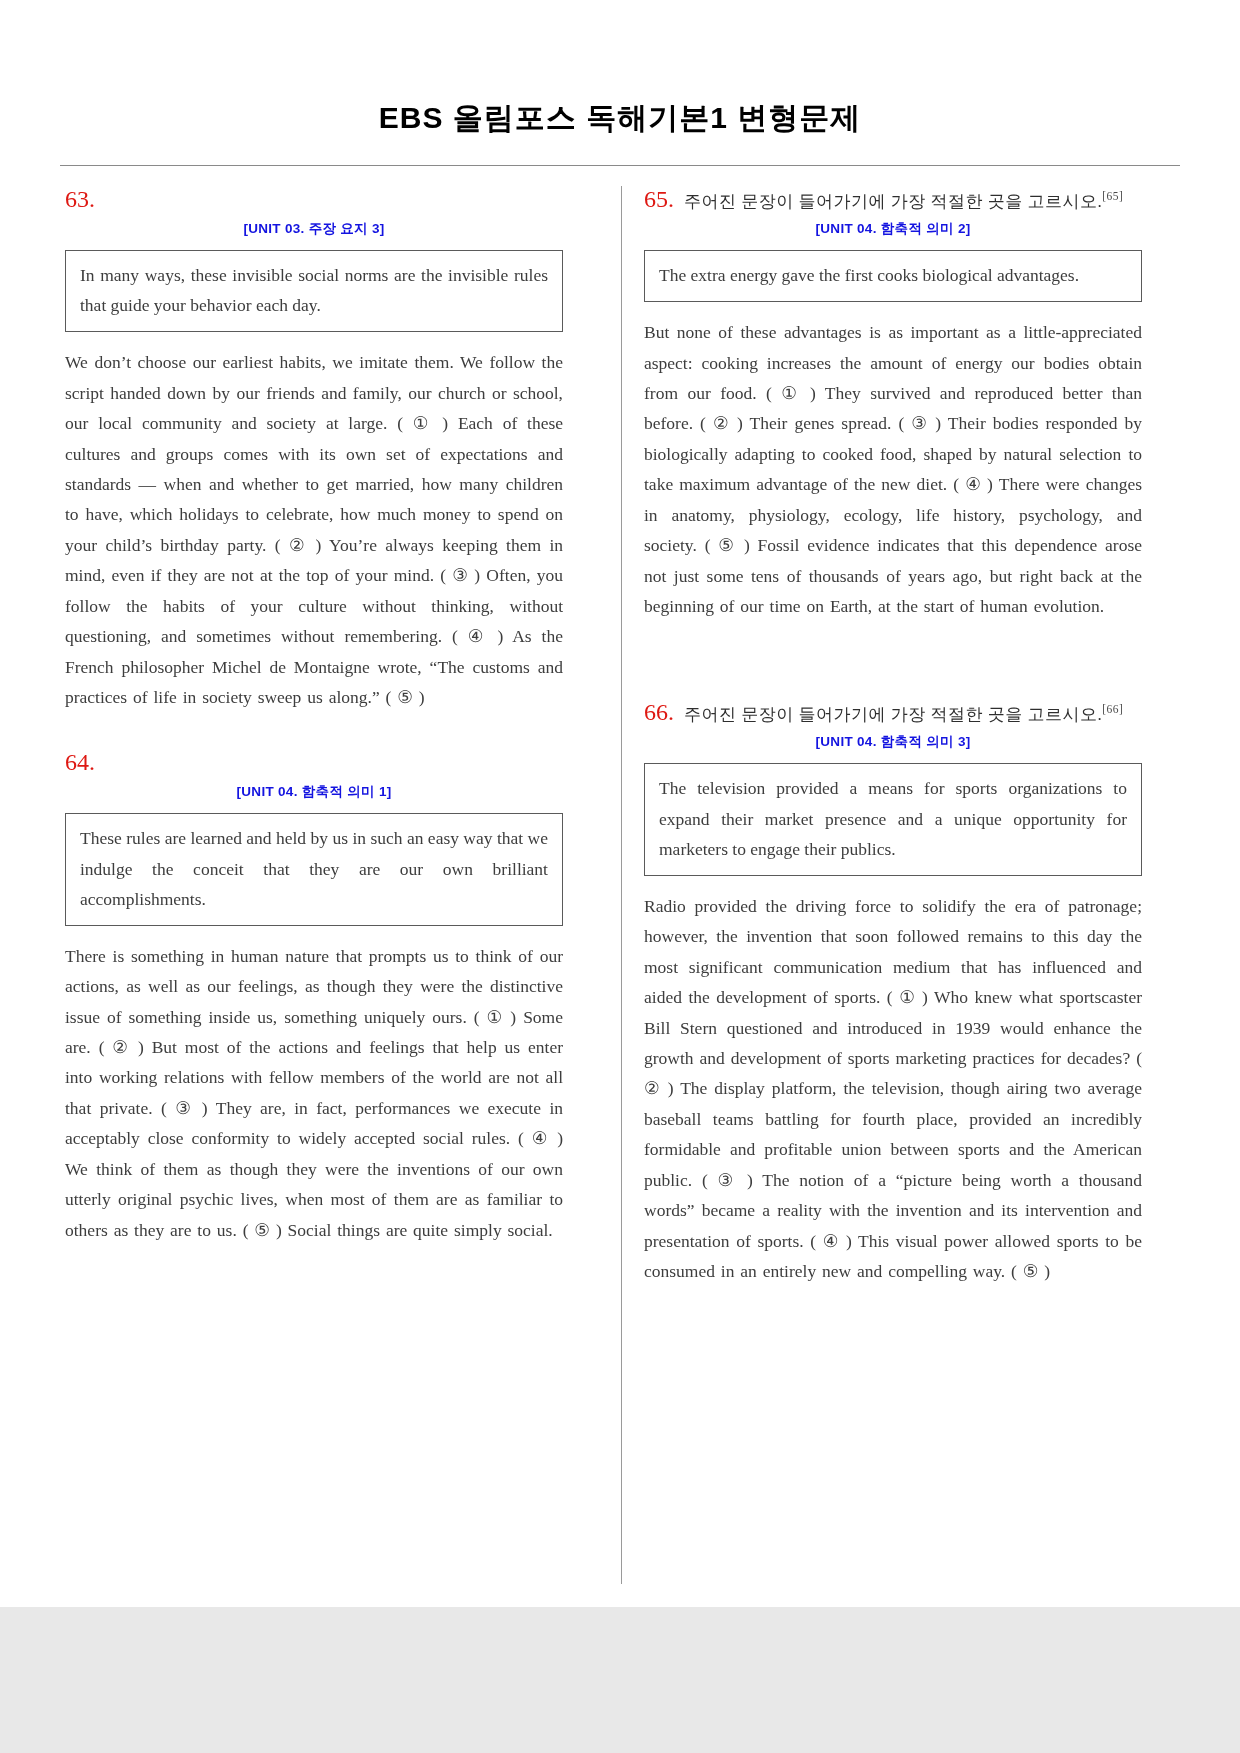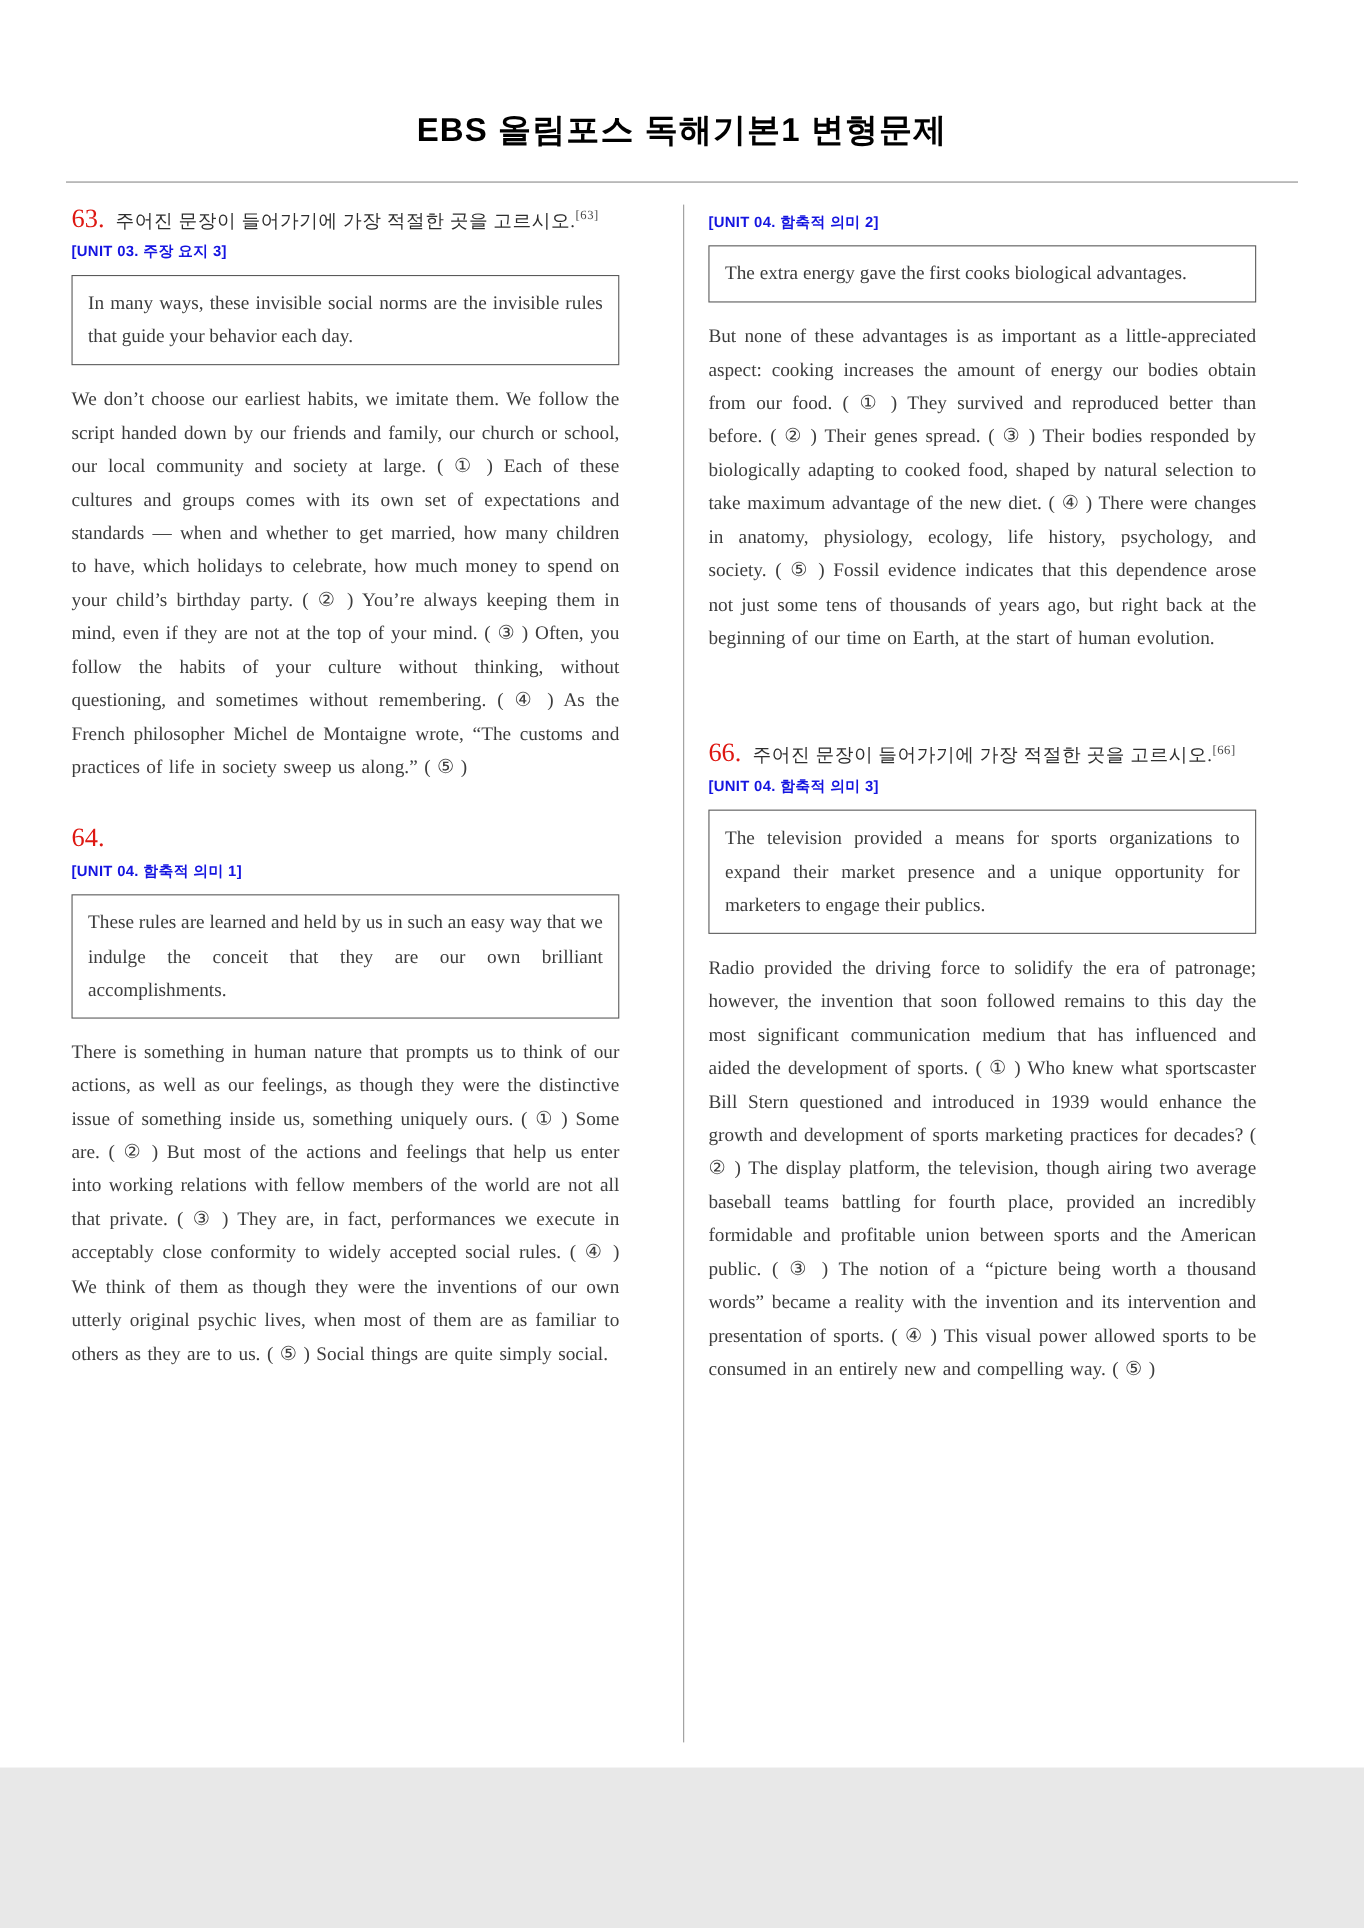--- a/index.html
+++ b/index.html
@@ -114,7 +114,6 @@
       <section class="question">
         <div class="q-header">
           <span class="q-num">63.</span>
-          <span class="q-prompt"><span>주어진 문장이 들어가기에 가장 적절한 곳을 고르시오.</span><sup class="q-ref">[63]</sup></span>
         </div>
         <div class="q-tag">[UNIT 03. 주장 요지 3]</div>
         <div class="q-box">In many ways, these invisible social norms are the invisible rules that guide your behavior each day.</div>

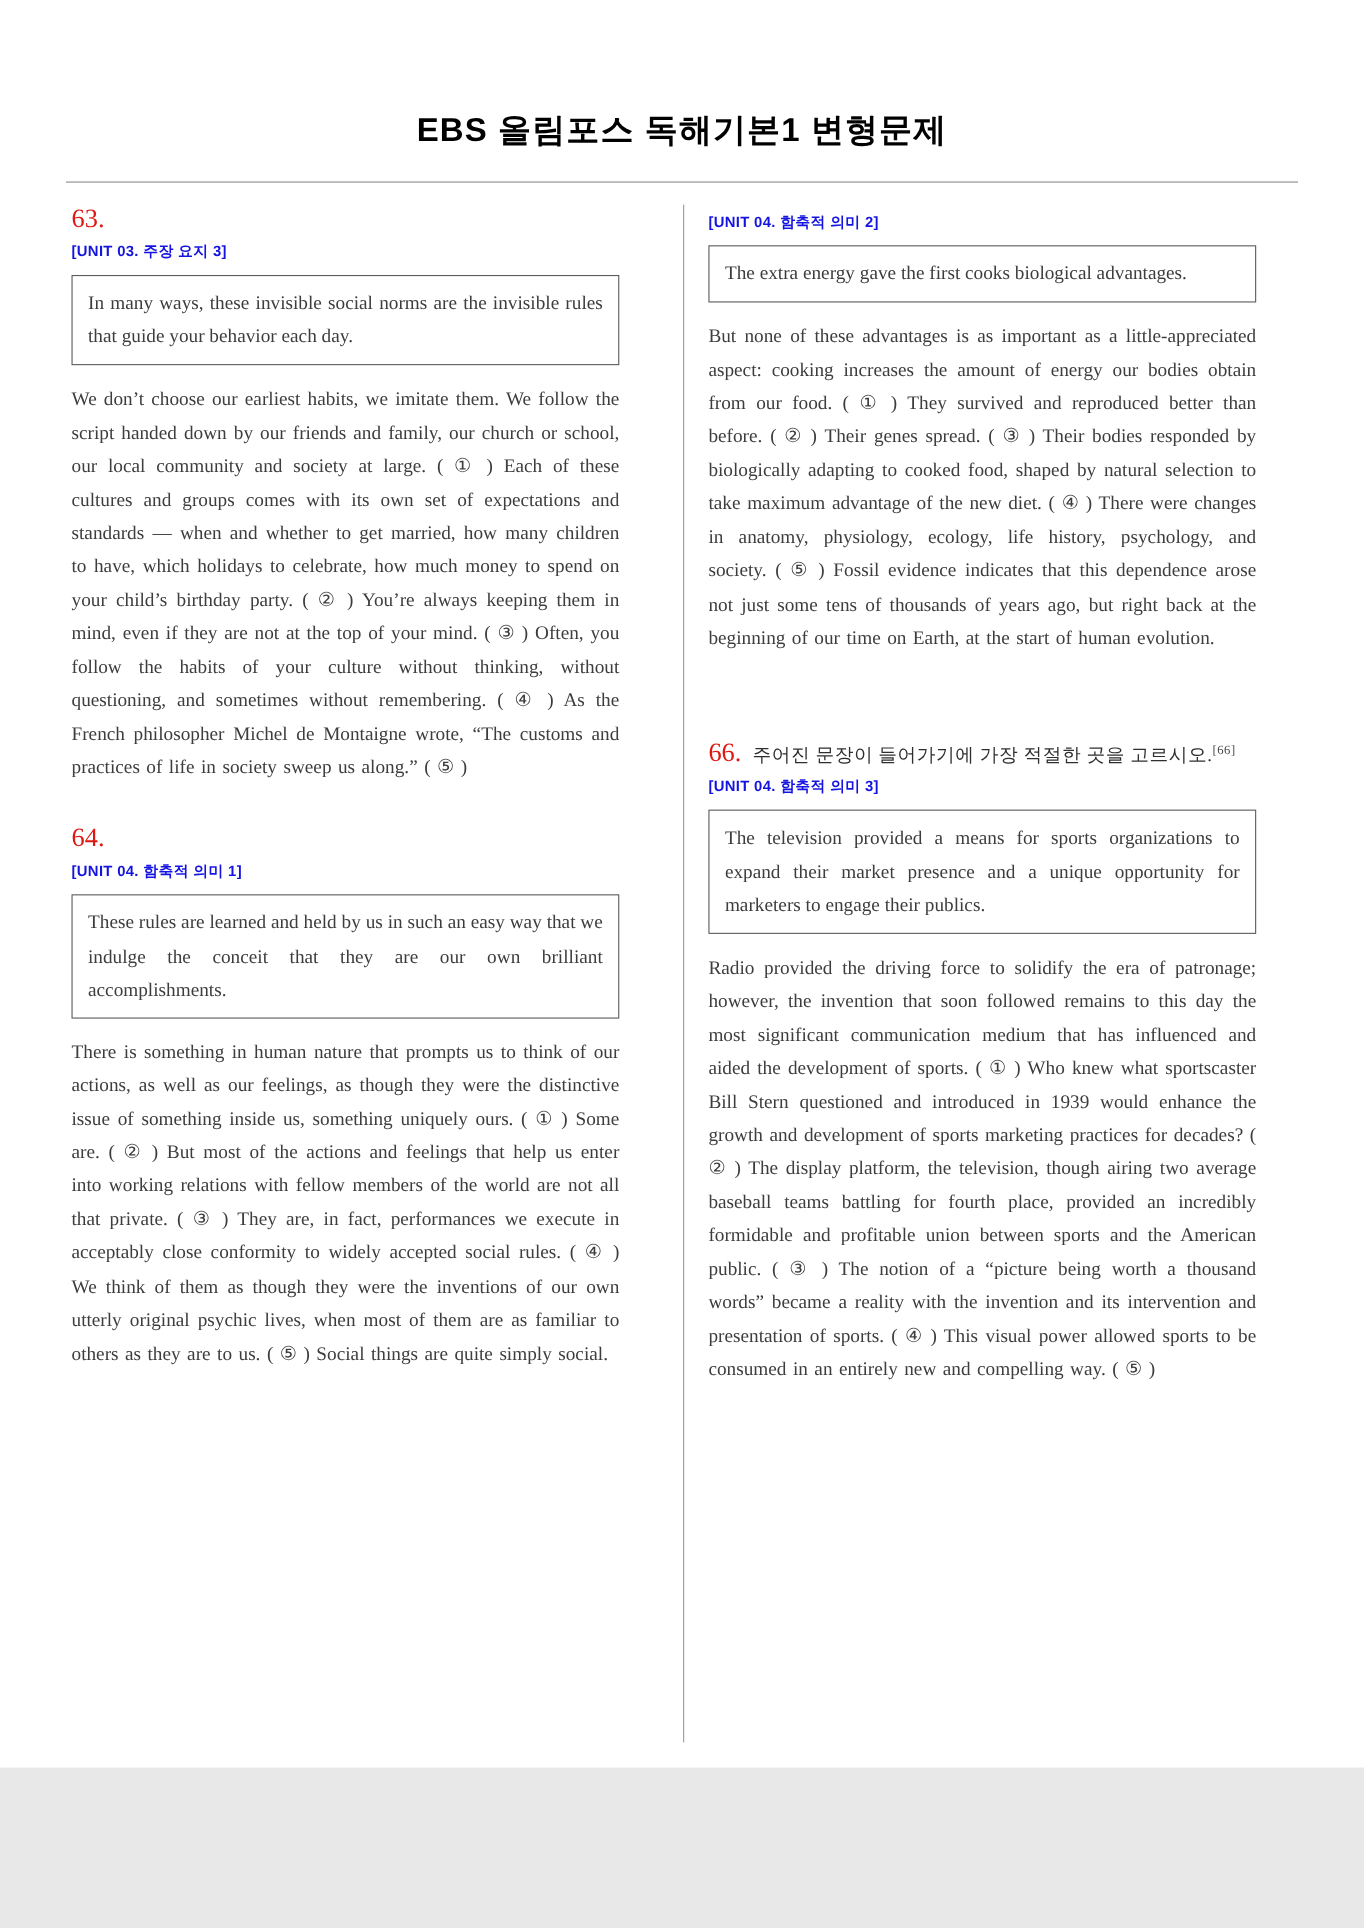--- a/index.html
+++ b/index.html
@@ -136,6 +136,10 @@
     <div class="col">
 
       <section class="question">
+        <div class="q-header">
+          <span class="q-num">65.</span>
+          <span class="q-prompt"><span>주어진 문장이 들어가기에 가장 적절한 곳을 고르시오.</span><sup class="q-ref">[65]</sup></span>
+        </div>
         <div class="q-tag">[UNIT 04. 함축적 의미 2]</div>
         <div class="q-box">The extra energy gave the first cooks biological advantages.</div>
         <div class="q-passage">But none of these advantages is as important as a little-appreciated aspect: cooking increases the amount of energy our bodies obtain from our food. ( ① ) They survived and reproduced better than before. ( ② ) Their genes spread. ( ③ ) Their bodies responded by biologically adapting to cooked food, shaped by natural selection to take maximum advantage of the new diet. ( ④ ) There were changes in anatomy, physiology, ecology, life history, psychology, and society. ( ⑤ ) Fossil evidence indicates that this dependence arose not just some tens of thousands of years ago, but right back at the beginning of our time on Earth, at the start of human evolution.</div>

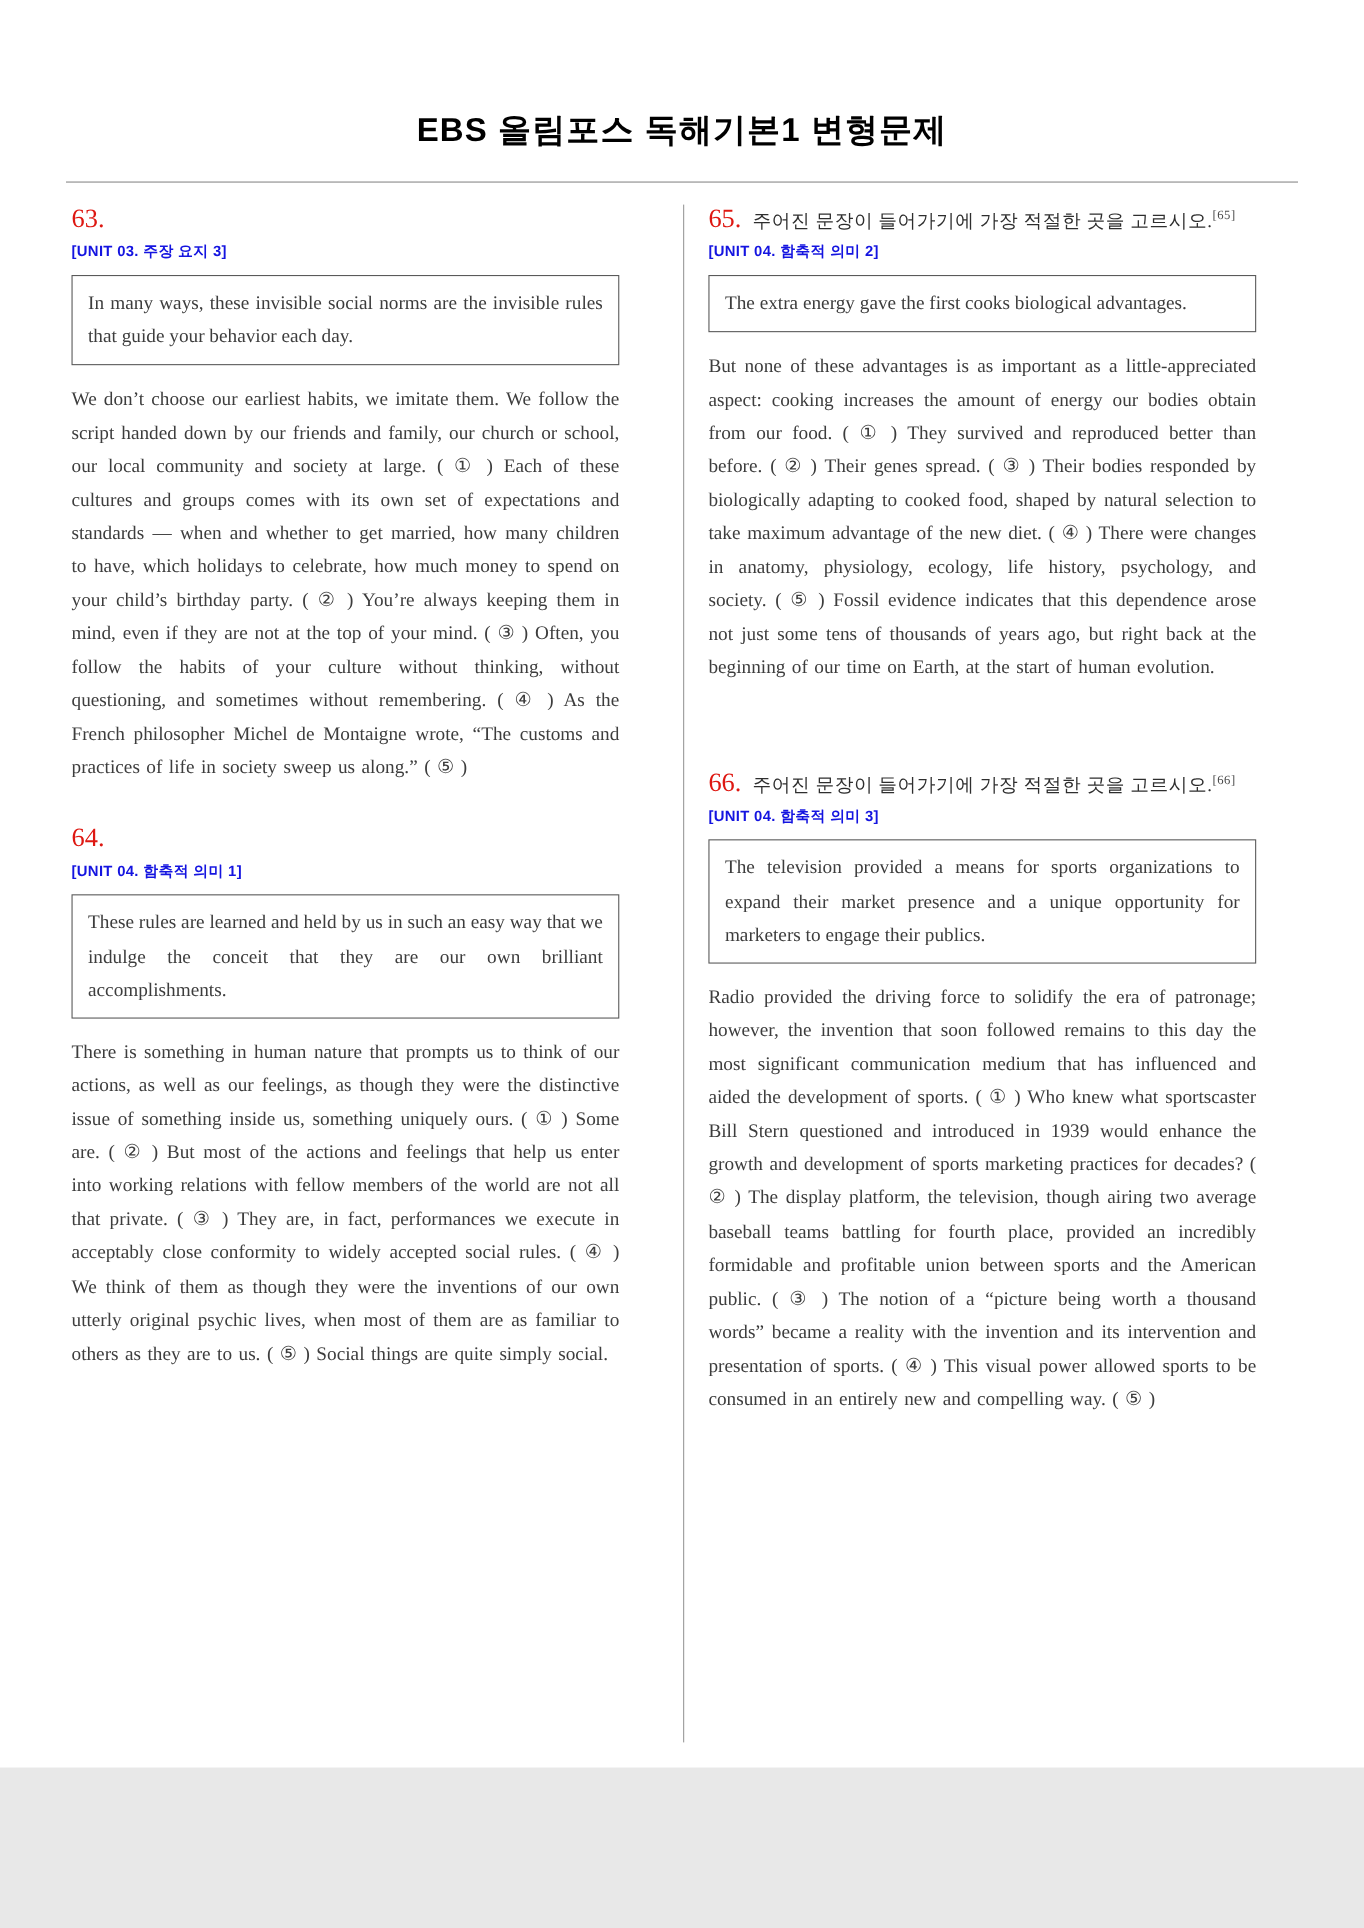--- a/index.html
+++ b/index.html
@@ -65,7 +65,7 @@
   }
   .q-tag {
     margin-top:7px;
-    text-align:left;
+    text-align:center;
     font-family:"Liberation Sans","DejaVu Sans",sans-serif;
     font-weight:bold;
     font-size:13.5px;

